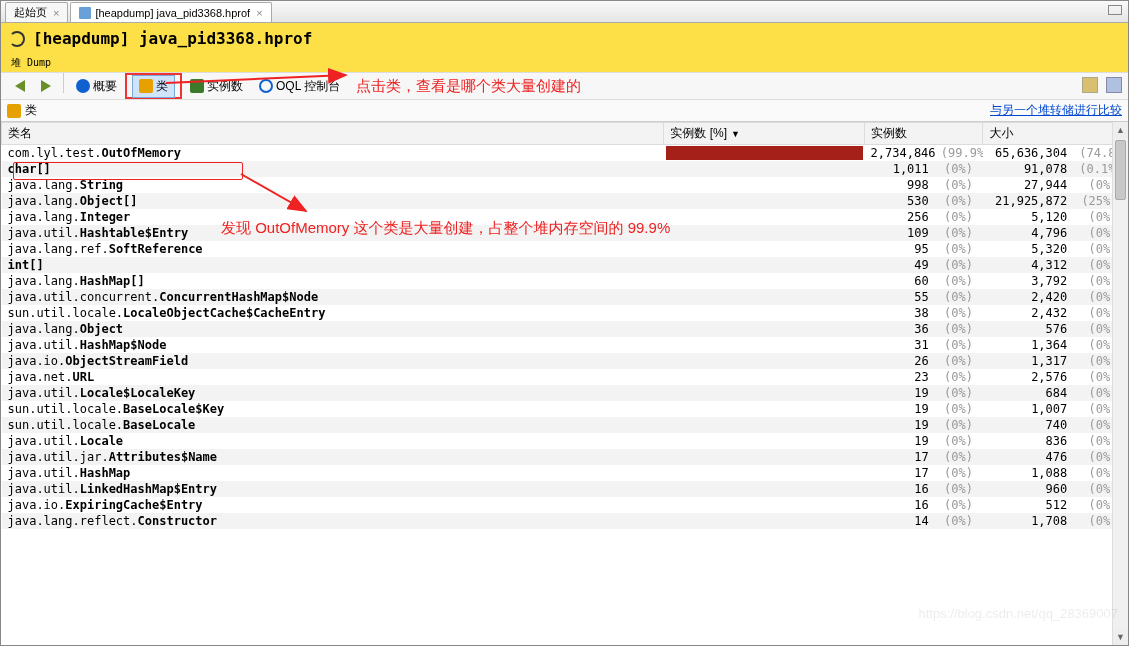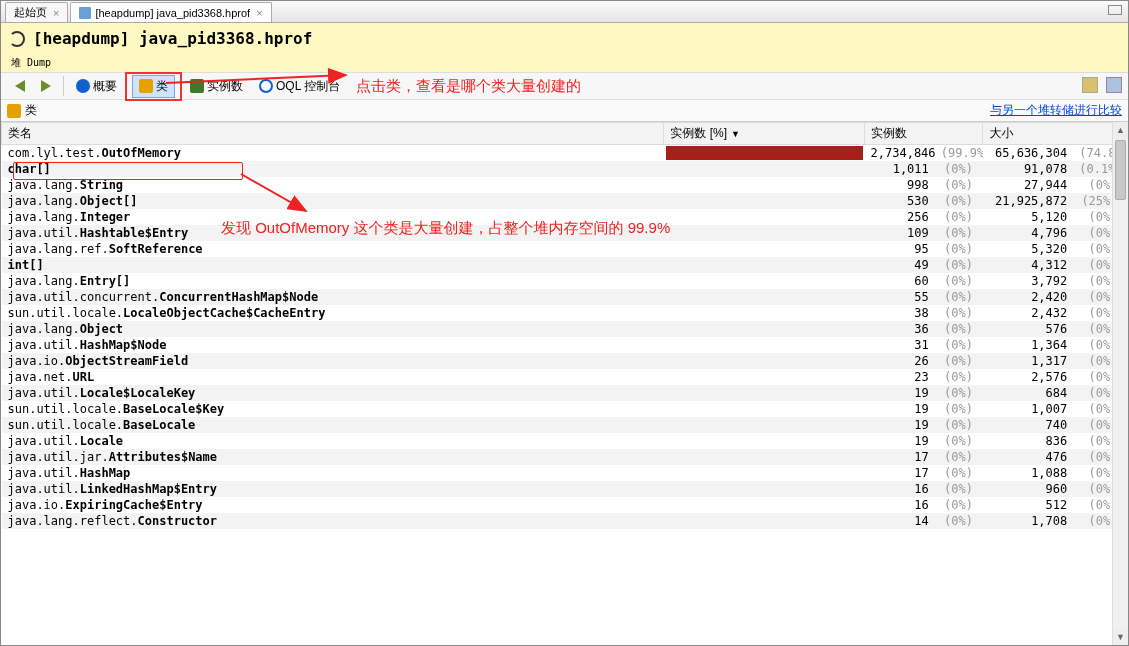--- a/index.html
+++ b/index.html
@@ -4,7 +4,7 @@
 <style>
 * { box-sizing: border-box; margin: 0; padding: 0; }
 body { font-family: "Microsoft YaHei", SimSun, Arial, sans-serif; font-size: 12px; background:#f0f0f0; color:#000; }
-.outer { width:1129px; height:646px; border:1px solid #888; background:#fef9c3; display:flex; flex-direction:column; position:relative; }
+.outer { width:1129px; height:646px; border:1px solid #888; background:#fde047; display:flex; flex-direction:column; position:relative; }
 
 
 .tabstrip { height:22px; background:linear-gradient(#fafafa,#e5e5e5); border-bottom:1px solid #aaa; display:flex; align-items:flex-end; padding-left:4px; }

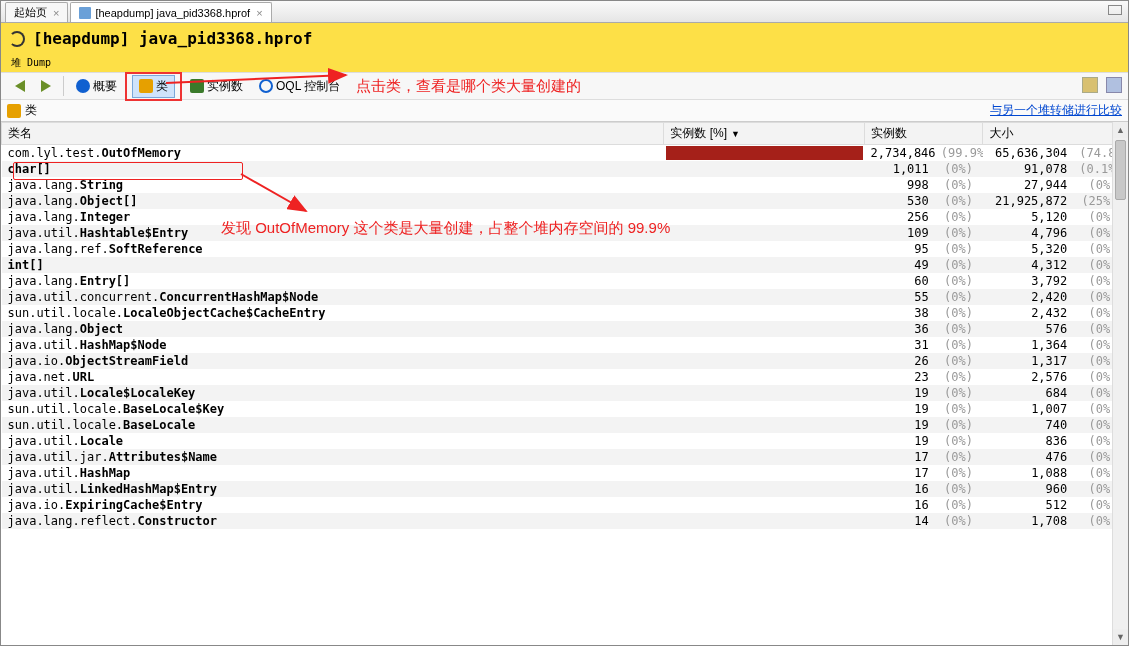--- a/index.html
+++ b/index.html
@@ -21,7 +21,7 @@
 .crumb { padding:2px 10px; font-size:10px; font-family:SimSun,monospace; }
 
 
-.toolbar { height:28px; display:flex; align-items:center; padding:0 6px; border-top:1px solid #ddd; border-bottom:1px solid #ddd; background:#f7f7f7; position:relative; }
+.toolbar { height:28px; display:flex; padding:0 6px; border-top:1px solid #ddd; border-bottom:1px solid #ddd; background:#f7f7f7; position:relative; }
 .tbtn { padding:2px 6px; margin:0 2px; display:flex; align-items:center; cursor:pointer; font-size:12px; }
 .tbtn .ico { width:14px; height:14px; margin-right:3px; display:inline-block; }
 .nav-back,.nav-fwd { width:0;height:0;border-top:6px solid transparent;border-bottom:6px solid transparent; }

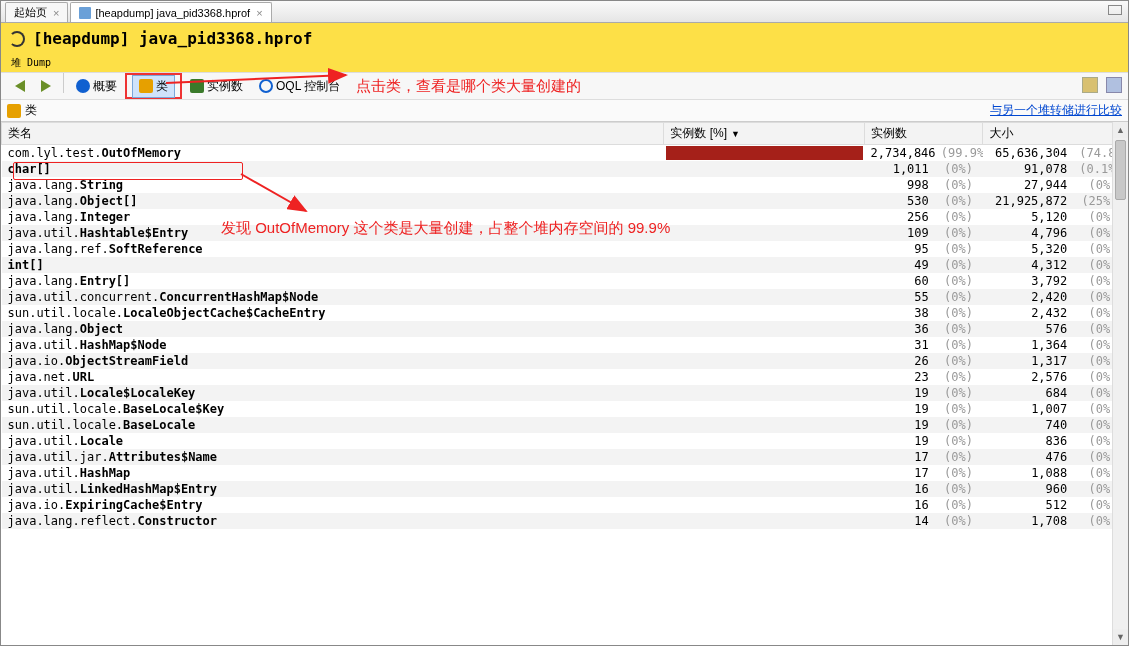--- a/index.html
+++ b/index.html
@@ -238,7 +238,7 @@
             <td class="pct">(0%)</td>
           </tr>
           <tr>
-            <td><span class="cls-pkg">java.lang.</span><span class="cls-name">Entry[]</span></td>
+            <td><span class="cls-pkg">java.lang.</span><span class="cls-name">HashMap[]</span></td>
             <td class="bar-cell">
               <div class="bar" style="width:0%"></div>
             </td>

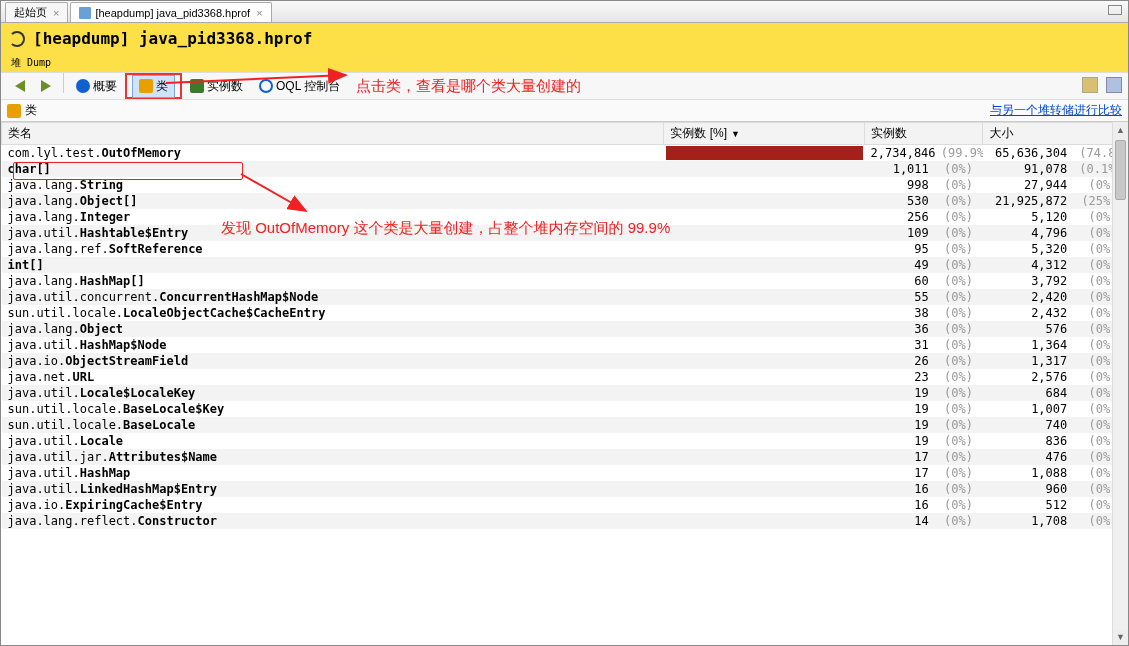--- a/index.html
+++ b/index.html
@@ -405,6 +405,7 @@
       <div class="scroll-thumb"></div>
       <div class="scroll-btn" style="bottom:0">▼</div>
     </div>
+    <div class="watermark">https://blog.csdn.net/qq_28369007</div>
   </div>
 
 

